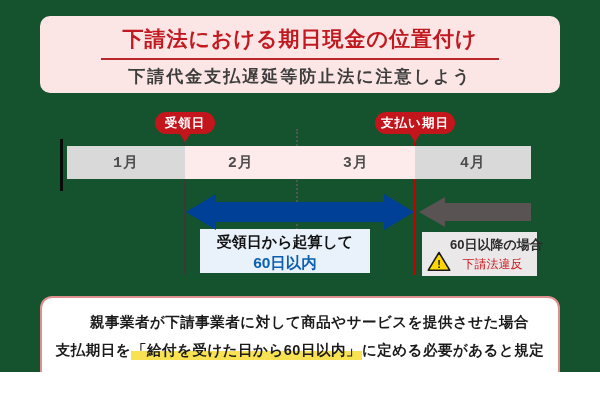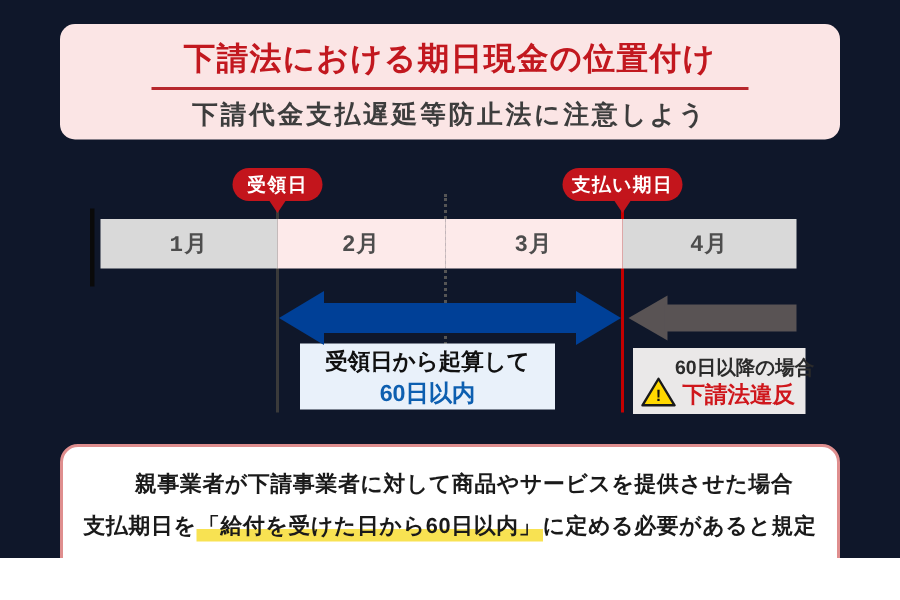--- a/index.html
+++ b/index.html
@@ -4,7 +4,7 @@
 <style>
   html,body{margin:0;padding:0;background:#fff;}
   .canvas{
-    position:relative;width:600px;height:372px;background:#0f172a;overflow:hidden;
+    position:relative;width:600px;height:372px;background:#14532d;overflow:hidden;
     font-family:"Liberation Sans","DejaVu Sans",sans-serif;
   }
   

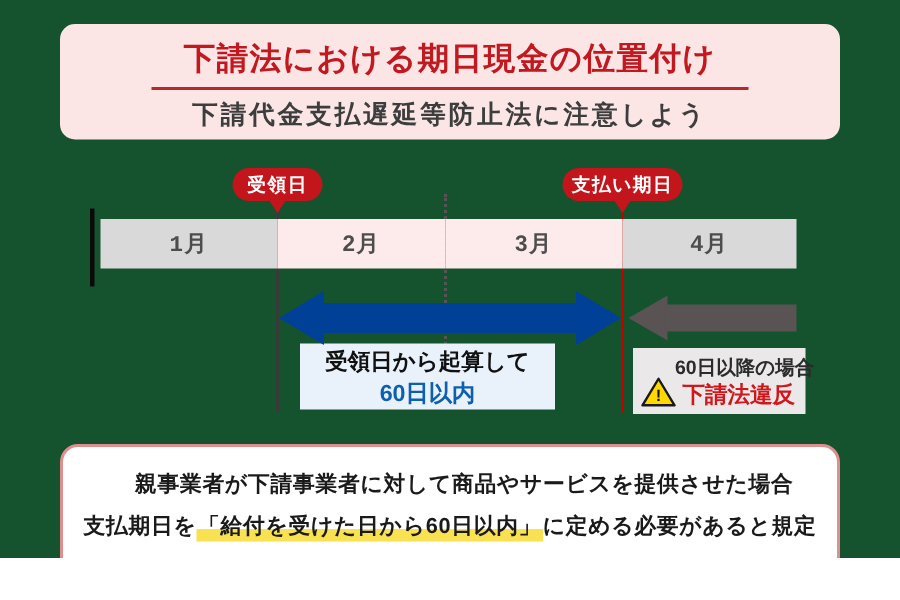--- a/index.html
+++ b/index.html
@@ -74,7 +74,7 @@
     font-size:13px;color:#2b2b2b;font-weight:bold;white-space:nowrap;}
   .warning-icon{position:absolute;left:5px;bottom:4px;}
   .warning-label{position:absolute;left:28px;right:2px;bottom:3px;text-align:center;
-    font-size:15px;font-weight:bold;color:#cf171c;white-space:nowrap;}
+    font-size:12px;font-weight:normal;color:#cf171c;white-space:nowrap;}
   
   .footer-card{
     position:absolute;left:40px;top:296px;width:516px;height:84px;background:#fff;

